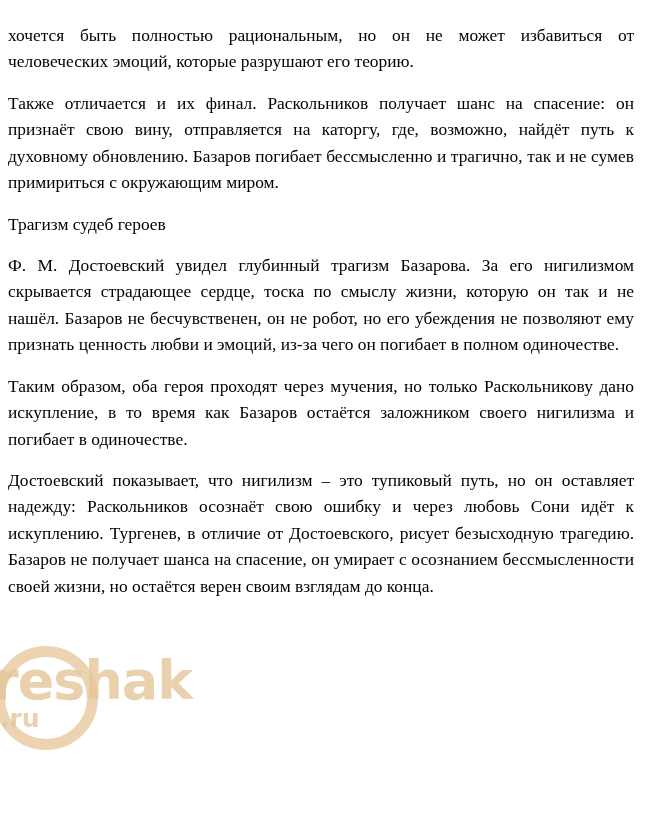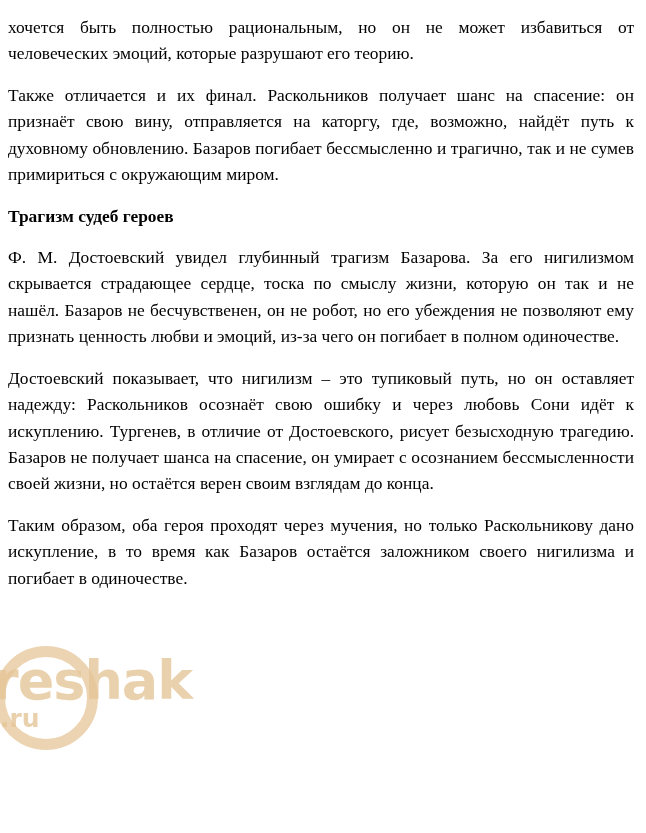--- a/index.html
+++ b/index.html
@@ -20,7 +20,7 @@
     width: 646px;
     height: 768px;
     box-sizing: border-box;
-    padding: 14px 12px 0 8px;
+    padding: 22px 12px 0 8px;
   }
   .para {
     font-size: 17.4px;

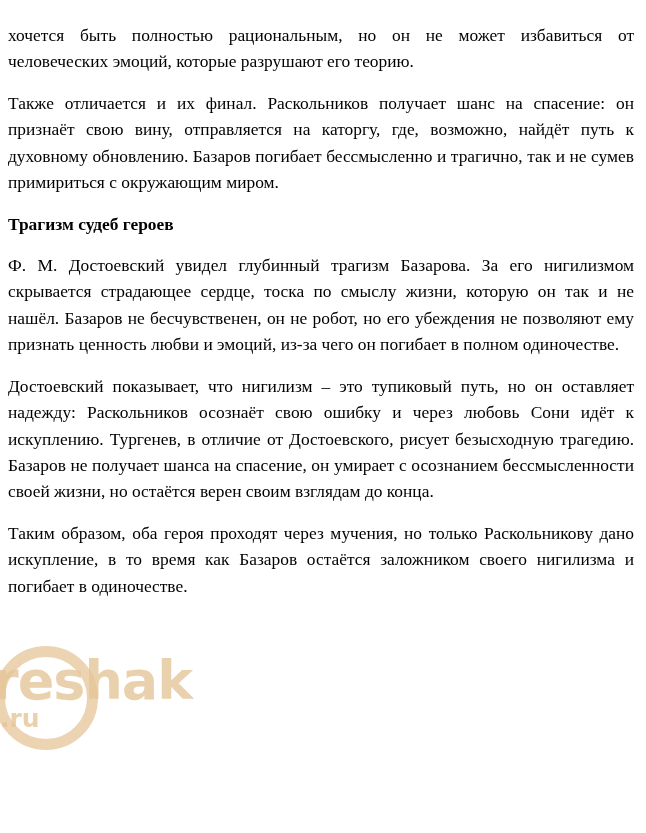--- a/index.html
+++ b/index.html
@@ -36,7 +36,7 @@
   .heading {
     font-size: 17.4px;
     line-height: 1.5;
-    font-weight: bold;
+    font-weight: normal;
     margin: 0 0 15px 0;
     text-align: left;
   }

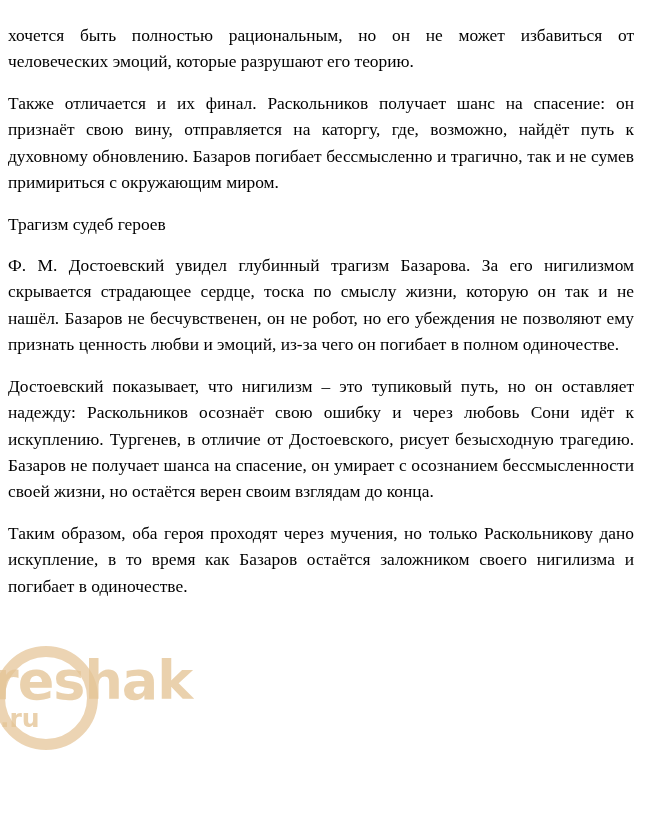--- a/index.html
+++ b/index.html
@@ -96,9 +96,9 @@
 
   <p class="para">Ф. М. Достоевский увидел глубинный трагизм Базарова. За его нигилизмом скрывается страдающее сердце, тоска по смыслу жизни, которую он так и не нашёл. Базаров не бесчувственен, он не робот, но его убеждения не позволяют ему признать ценность любви и эмоций, из-за чего он погибает в полном одиночестве.</p>
 
+  <p class="para">Таким образом, оба героя проходят через мучения, но только Раскольникову дано искупление, в то время как Базаров остаётся заложником своего нигилизма и погибает в одиночестве.</p>
+
   <p class="para">Достоевский показывает, что нигилизм – это тупиковый путь, но он оставляет надежду: Раскольников осознаёт свою ошибку и через любовь Сони идёт к искуплению. Тургенев, в отличие от Достоевского, рисует безысходную трагедию. Базаров не получает шанса на спасение, он умирает с осознанием бессмысленности своей жизни, но остаётся верен своим взглядам до конца.</p>
-
-  <p class="para">Таким образом, оба героя проходят через мучения, но только Раскольникову дано искупление, в то время как Базаров остаётся заложником своего нигилизма и погибает в одиночестве.</p>
 
   <div class="watermark">
     <div class="wm-ring"></div>

